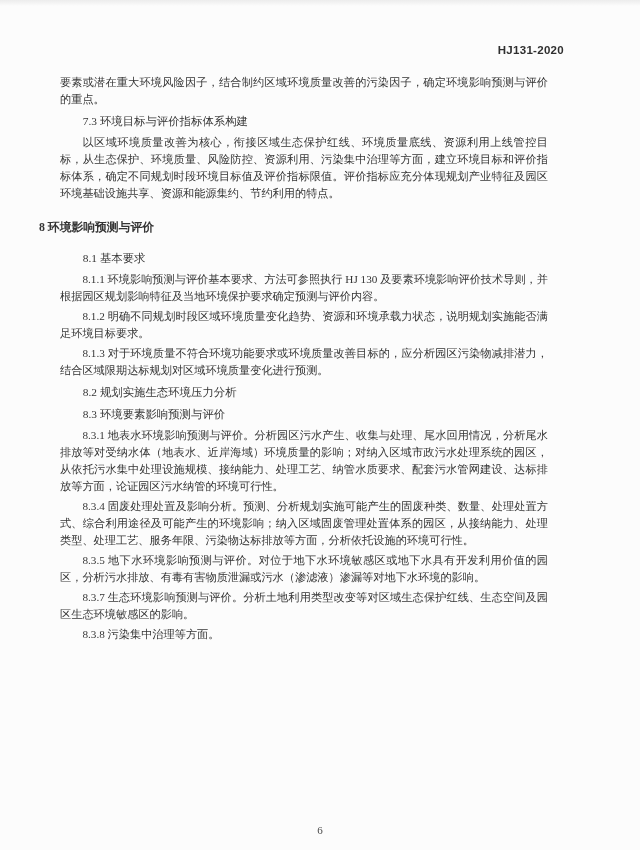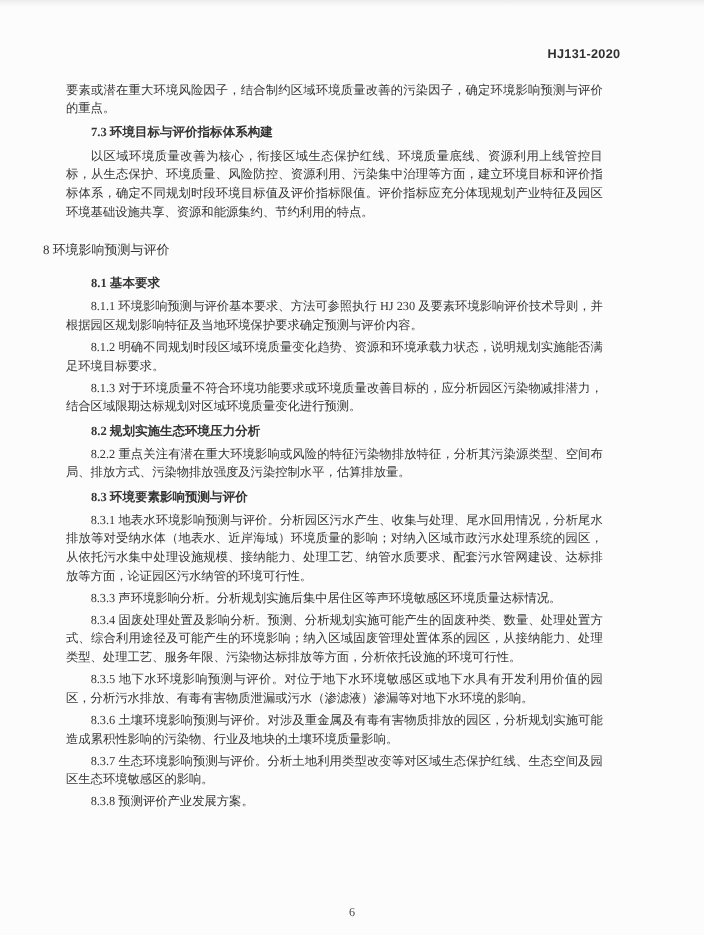--- a/index.html
+++ b/index.html
@@ -66,7 +66,7 @@
     text-align: right;
   }
   p.section-heading {
-    font-weight: bold;
+    font-weight: normal;
     text-indent: 2em;
     margin: 5px 0 4px 0;
     font-size: 11.4px;

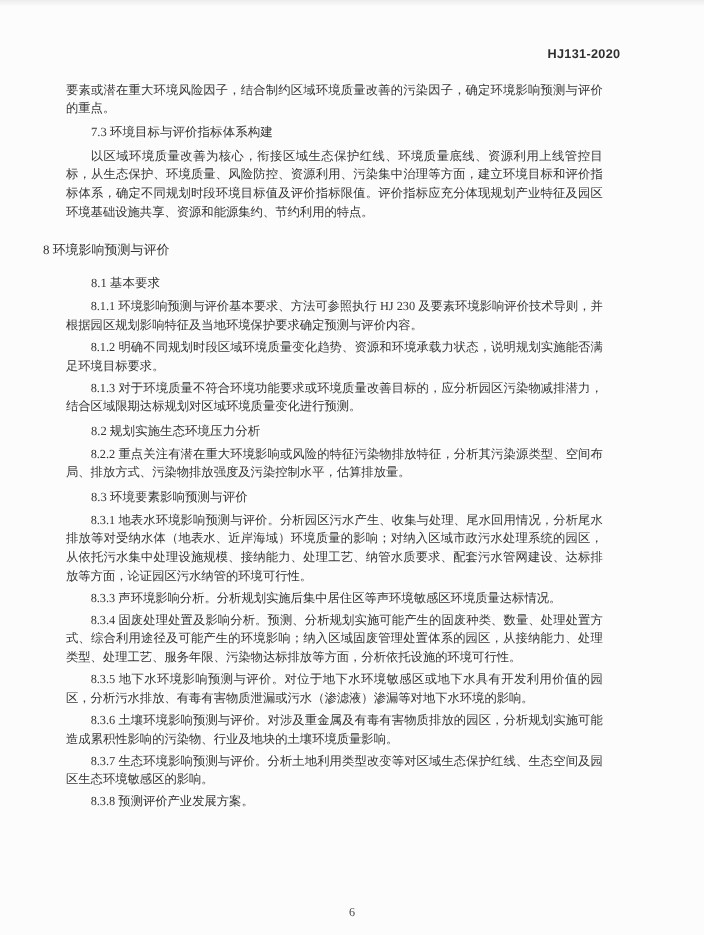--- a/index.html
+++ b/index.html
@@ -59,7 +59,7 @@
     text-indent: 0;
   }
   p.chapter-heading {
-    font-weight: normal;
+    font-weight: bold;
     text-indent: 0;
     margin: 17px 0 14px -21px;
     font-size: 11.8px;

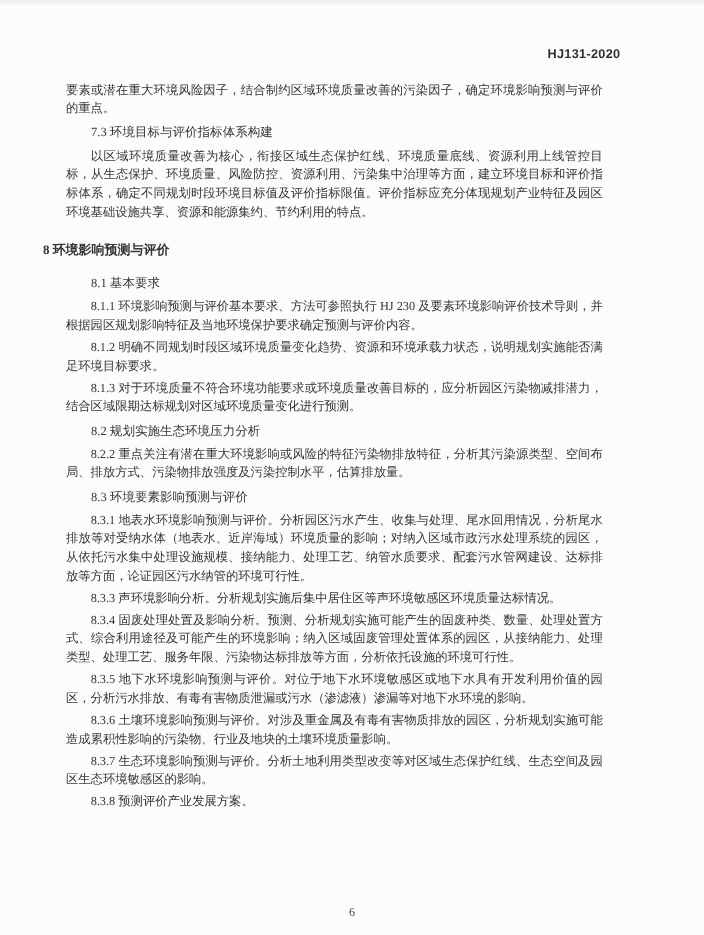--- a/index.html
+++ b/index.html
@@ -95,7 +95,7 @@
       <p class="body-indent">以区域环境质量改善为核心，衔接区域生态保护红线、环境质量底线、资源利用上线管控目标，从生态保护、环境质量、风险防控、资源利用、污染集中治理等方面，建立环境目标和评价指标体系，确定不同规划时段环境目标值及评价指标限值。评价指标应充分体现规划产业特征及园区环境基础设施共享、资源和能源集约、节约利用的特点。</p>
       <p class="chapter-heading">8 环境影响预测与评价</p>
       <p class="section-heading">8.1 基本要求</p>
-      <p class="body-indent">8.1.1 环境影响预测与评价基本要求、方法可参照执行 HJ 230 及要素环境影响评价技术导则，并根据园区规划影响特征及当地环境保护要求确定预测与评价内容。</p>
+      <p class="body-indent">8.1.1 环境影响预测与评价基本要求、方法可参照执行 HJ 130 及要素环境影响评价技术导则，并根据园区规划影响特征及当地环境保护要求确定预测与评价内容。</p>
       <p class="body-indent">8.1.2 明确不同规划时段区域环境质量变化趋势、资源和环境承载力状态，说明规划实施能否满足环境目标要求。</p>
       <p class="body-indent">8.1.3 对于环境质量不符合环境功能要求或环境质量改善目标的，应分析园区污染物减排潜力，结合区域限期达标规划对区域环境质量变化进行预测。</p>
       <p class="section-heading">8.2 规划实施生态环境压力分析</p>

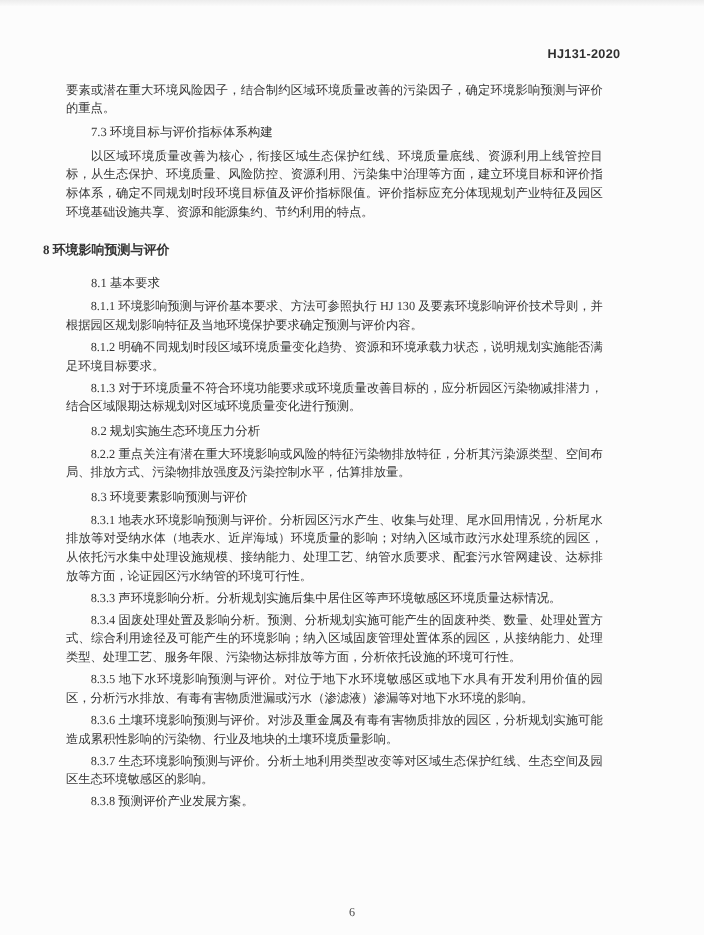--- a/index.html
+++ b/index.html
@@ -99,7 +99,6 @@
       <p class="body-indent">8.1.2 明确不同规划时段区域环境质量变化趋势、资源和环境承载力状态，说明规划实施能否满足环境目标要求。</p>
       <p class="body-indent">8.1.3 对于环境质量不符合环境功能要求或环境质量改善目标的，应分析园区污染物减排潜力，结合区域限期达标规划对区域环境质量变化进行预测。</p>
       <p class="section-heading">8.2 规划实施生态环境压力分析</p>
-      <p class="body-indent">8.2.2 重点关注有潜在重大环境影响或风险的特征污染物排放特征，分析其污染源类型、空间布局、排放方式、污染物排放强度及污染控制水平，估算排放量。</p>
       <p class="section-heading">8.3 环境要素影响预测与评价</p>
       <p class="body-indent">8.3.1 地表水环境影响预测与评价。分析园区污水产生、收集与处理、尾水回用情况，分析尾水排放等对受纳水体（地表水、近岸海域）环境质量的影响；对纳入区域市政污水处理系统的园区，从依托污水集中处理设施规模、接纳能力、处理工艺、纳管水质要求、配套污水管网建设、达标排放等方面，论证园区污水纳管的环境可行性。</p>
       <p class="body-indent">8.3.3 声环境影响分析。分析规划实施后集中居住区等声环境敏感区环境质量达标情况。</p>

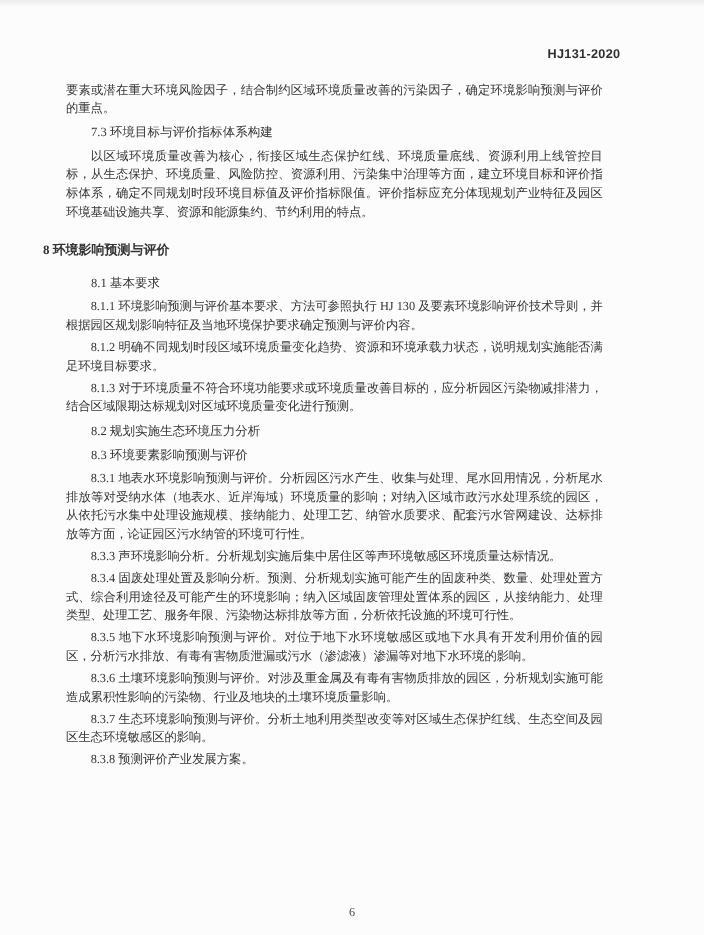--- a/index.html
+++ b/index.html
@@ -101,7 +101,6 @@
       <p class="section-heading">8.2 规划实施生态环境压力分析</p>
       <p class="section-heading">8.3 环境要素影响预测与评价</p>
       <p class="body-indent">8.3.1 地表水环境影响预测与评价。分析园区污水产生、收集与处理、尾水回用情况，分析尾水排放等对受纳水体（地表水、近岸海域）环境质量的影响；对纳入区域市政污水处理系统的园区，从依托污水集中处理设施规模、接纳能力、处理工艺、纳管水质要求、配套污水管网建设、达标排放等方面，论证园区污水纳管的环境可行性。</p>
-      <p class="body-indent">8.3.3 声环境影响分析。分析规划实施后集中居住区等声环境敏感区环境质量达标情况。</p>
       <p class="body-indent">8.3.4 固废处理处置及影响分析。预测、分析规划实施可能产生的固废种类、数量、处理处置方式、综合利用途径及可能产生的环境影响；纳入区域固废管理处置体系的园区，从接纳能力、处理类型、处理工艺、服务年限、污染物达标排放等方面，分析依托设施的环境可行性。</p>
       <p class="body-indent">8.3.5 地下水环境影响预测与评价。对位于地下水环境敏感区或地下水具有开发利用价值的园区，分析污水排放、有毒有害物质泄漏或污水（渗滤液）渗漏等对地下水环境的影响。</p>
       <p class="body-indent">8.3.6 土壤环境影响预测与评价。对涉及重金属及有毒有害物质排放的园区，分析规划实施可能造成累积性影响的污染物、行业及地块的土壤环境质量影响。</p>

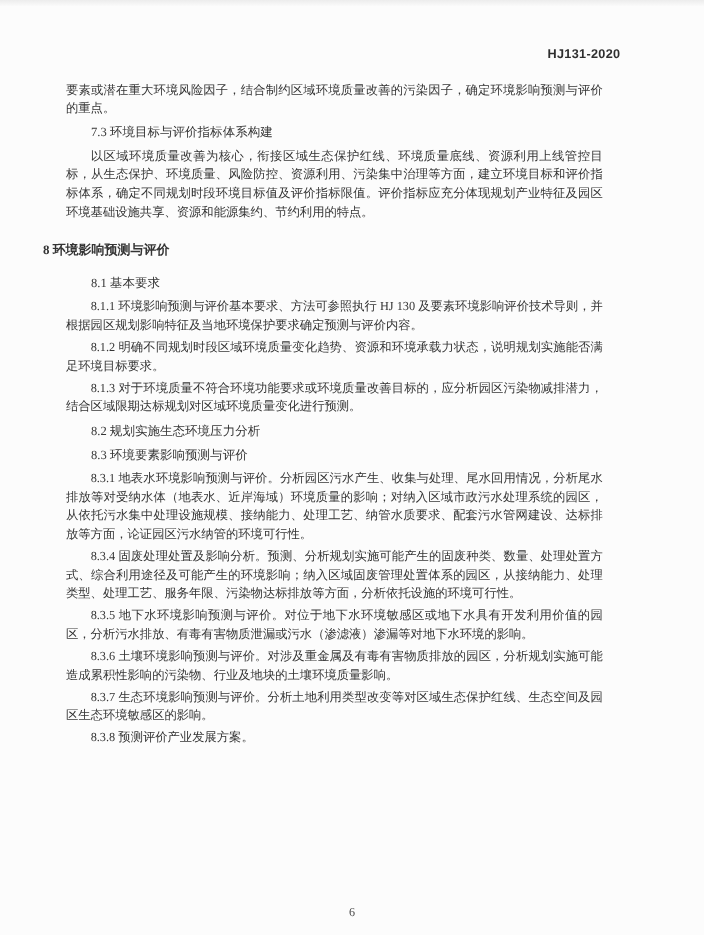--- a/index.html
+++ b/index.html
@@ -103,7 +103,6 @@
       <p class="body-indent">8.3.1 地表水环境影响预测与评价。分析园区污水产生、收集与处理、尾水回用情况，分析尾水排放等对受纳水体（地表水、近岸海域）环境质量的影响；对纳入区域市政污水处理系统的园区，从依托污水集中处理设施规模、接纳能力、处理工艺、纳管水质要求、配套污水管网建设、达标排放等方面，论证园区污水纳管的环境可行性。</p>
       <p class="body-indent">8.3.4 固废处理处置及影响分析。预测、分析规划实施可能产生的固废种类、数量、处理处置方式、综合利用途径及可能产生的环境影响；纳入区域固废管理处置体系的园区，从接纳能力、处理类型、处理工艺、服务年限、污染物达标排放等方面，分析依托设施的环境可行性。</p>
       <p class="body-indent">8.3.5 地下水环境影响预测与评价。对位于地下水环境敏感区或地下水具有开发利用价值的园区，分析污水排放、有毒有害物质泄漏或污水（渗滤液）渗漏等对地下水环境的影响。</p>
-      <p class="body-indent">8.3.6 土壤环境影响预测与评价。对涉及重金属及有毒有害物质排放的园区，分析规划实施可能造成累积性影响的污染物、行业及地块的土壤环境质量影响。</p>
       <p class="body-indent">8.3.7 生态环境影响预测与评价。分析土地利用类型改变等对区域生态保护红线、生态空间及园区生态环境敏感区的影响。</p>
       <p class="body-indent">8.3.8 预测评价产业发展方案。</p>
     </div>

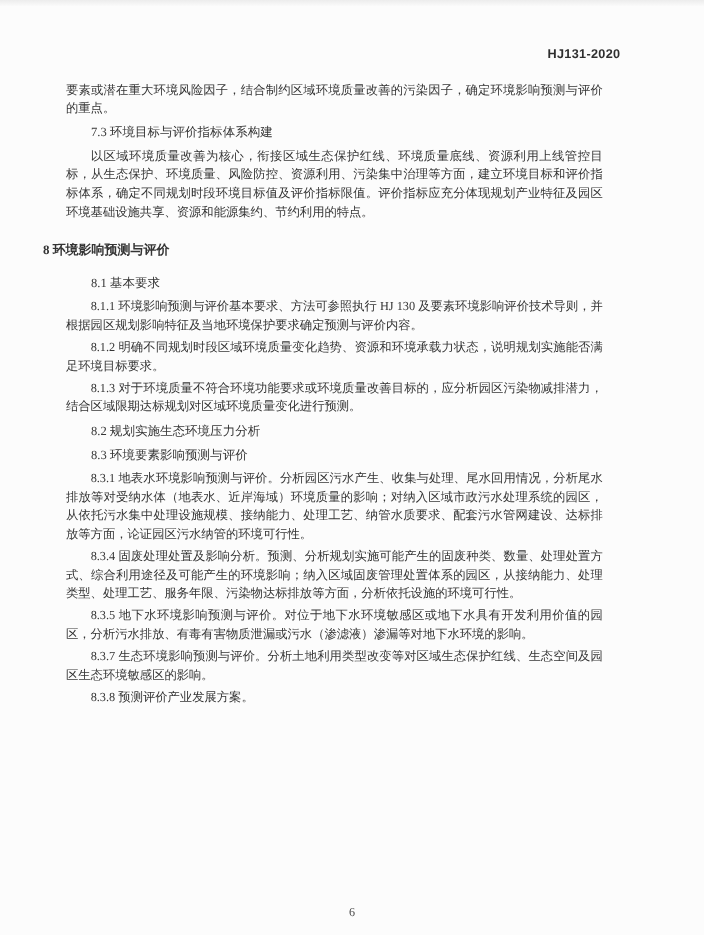--- a/index.html
+++ b/index.html
@@ -104,7 +104,7 @@
       <p class="body-indent">8.3.4 固废处理处置及影响分析。预测、分析规划实施可能产生的固废种类、数量、处理处置方式、综合利用途径及可能产生的环境影响；纳入区域固废管理处置体系的园区，从接纳能力、处理类型、处理工艺、服务年限、污染物达标排放等方面，分析依托设施的环境可行性。</p>
       <p class="body-indent">8.3.5 地下水环境影响预测与评价。对位于地下水环境敏感区或地下水具有开发利用价值的园区，分析污水排放、有毒有害物质泄漏或污水（渗滤液）渗漏等对地下水环境的影响。</p>
       <p class="body-indent">8.3.7 生态环境影响预测与评价。分析土地利用类型改变等对区域生态保护红线、生态空间及园区生态环境敏感区的影响。</p>
-      <p class="body-indent">8.3.8 预测评价产业发展方案。</p>
+      <p class="body-indent">8.3.8 污染集中治理等方面。</p>
     </div>
 
   <div class="page-footer">6</div>

